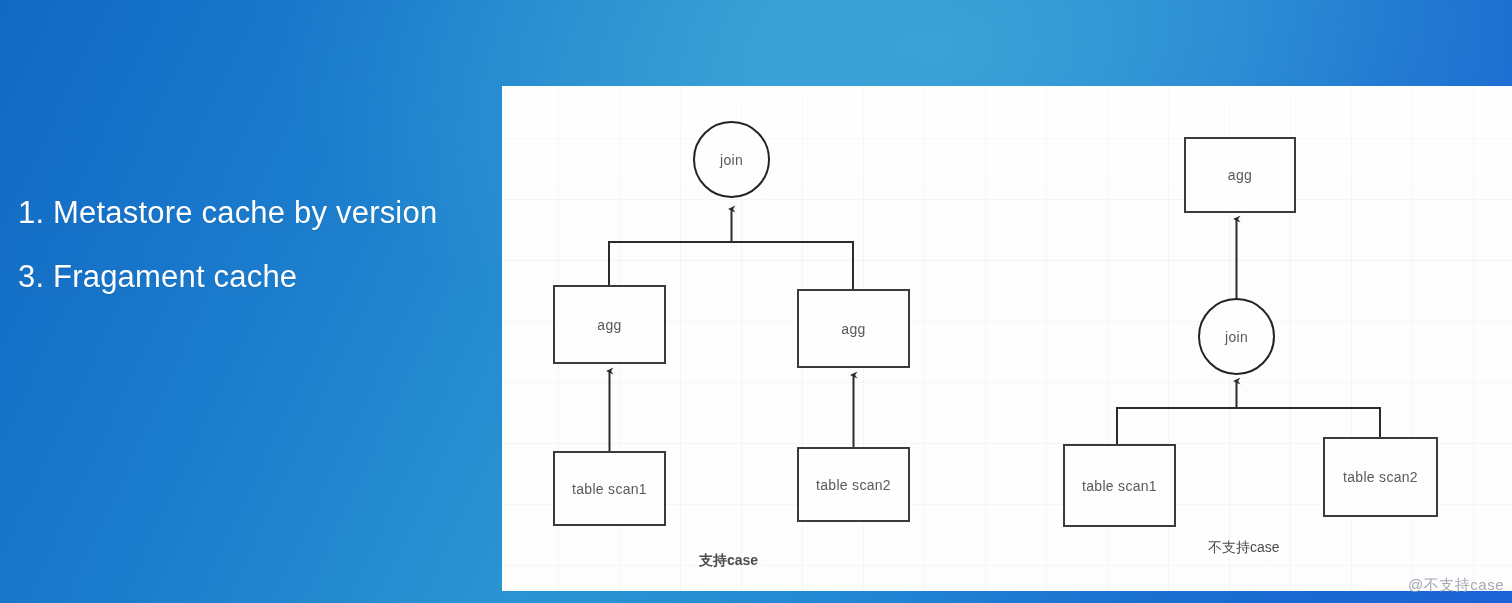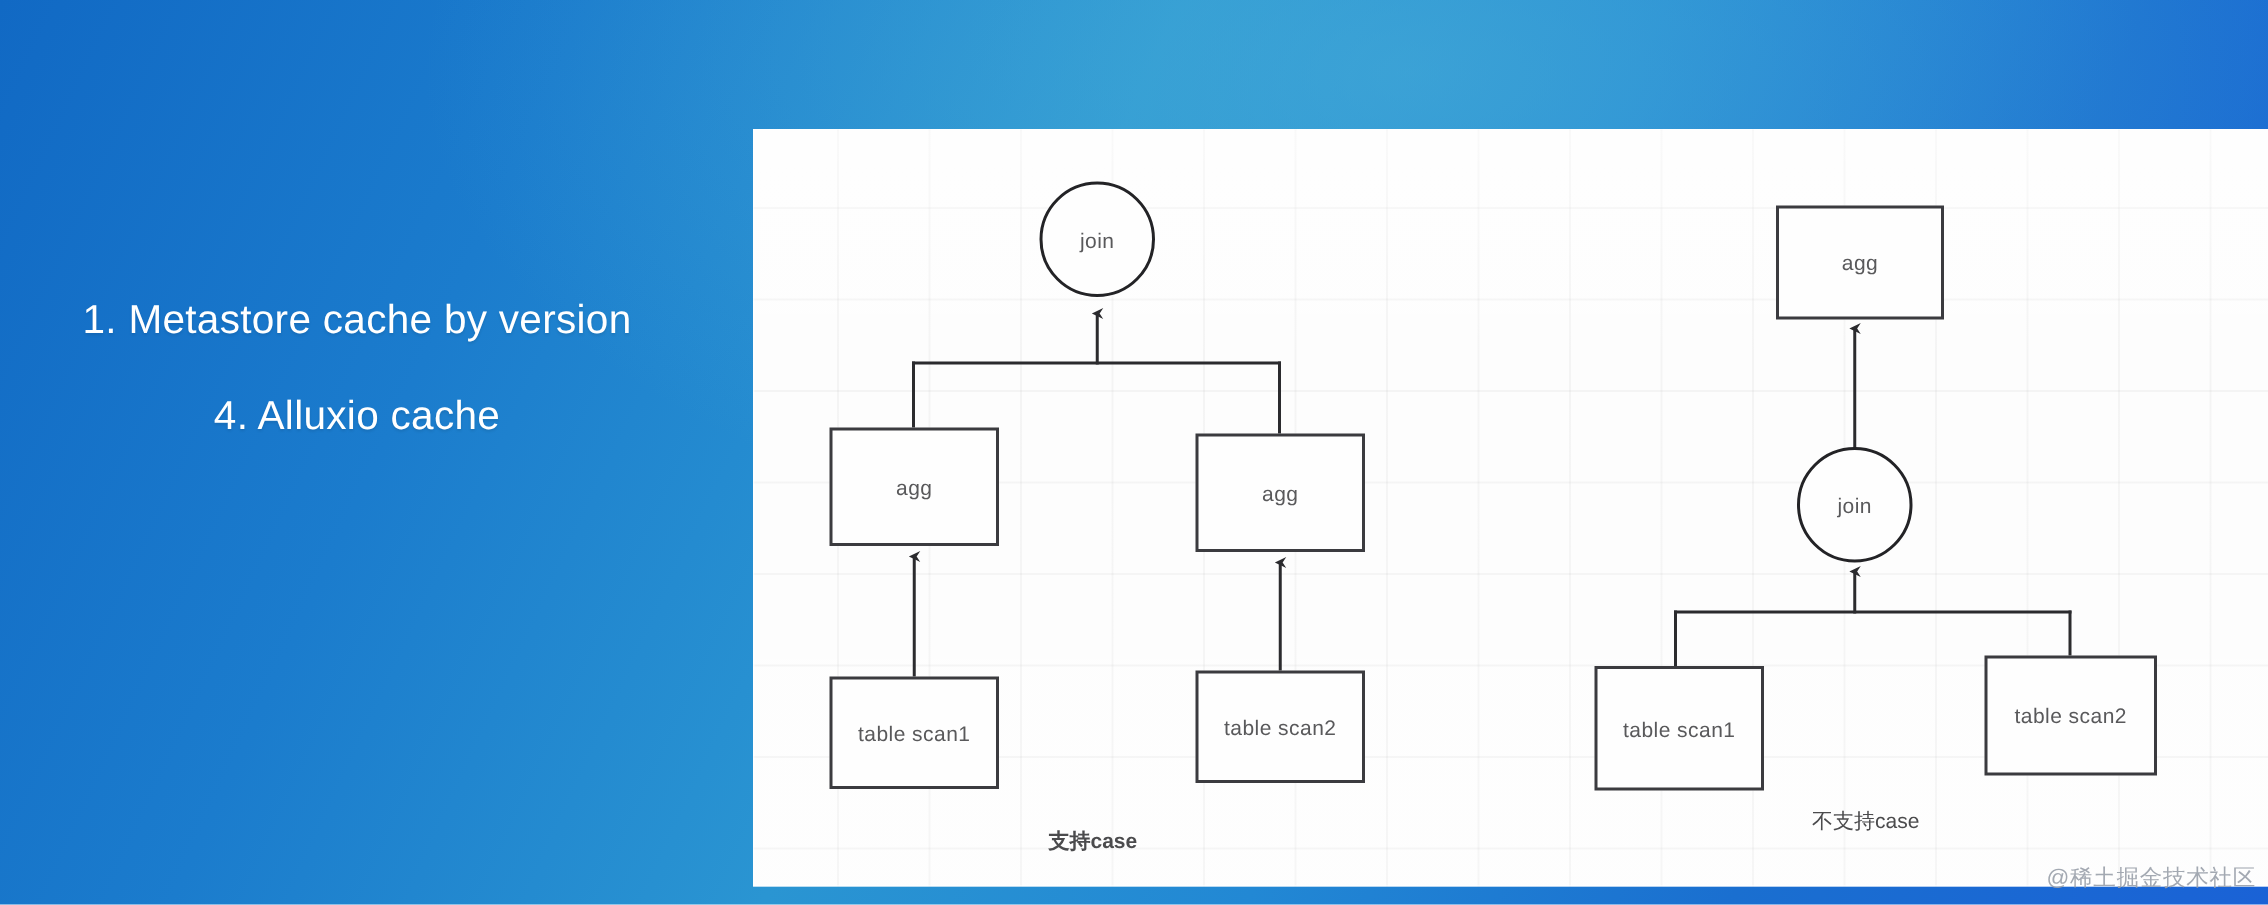--- a/index.html
+++ b/index.html
@@ -19,12 +19,11 @@
   }
   .bullet {
     color:#ffffff;
-    font-size:27px;
+    font-size:31px;
     line-height:34px;
     letter-spacing:0.2px;
     white-space:nowrap;
     text-shadow:0 1px 2px rgba(0,0,0,0.10);
-    text-align:center;
   }
 
   

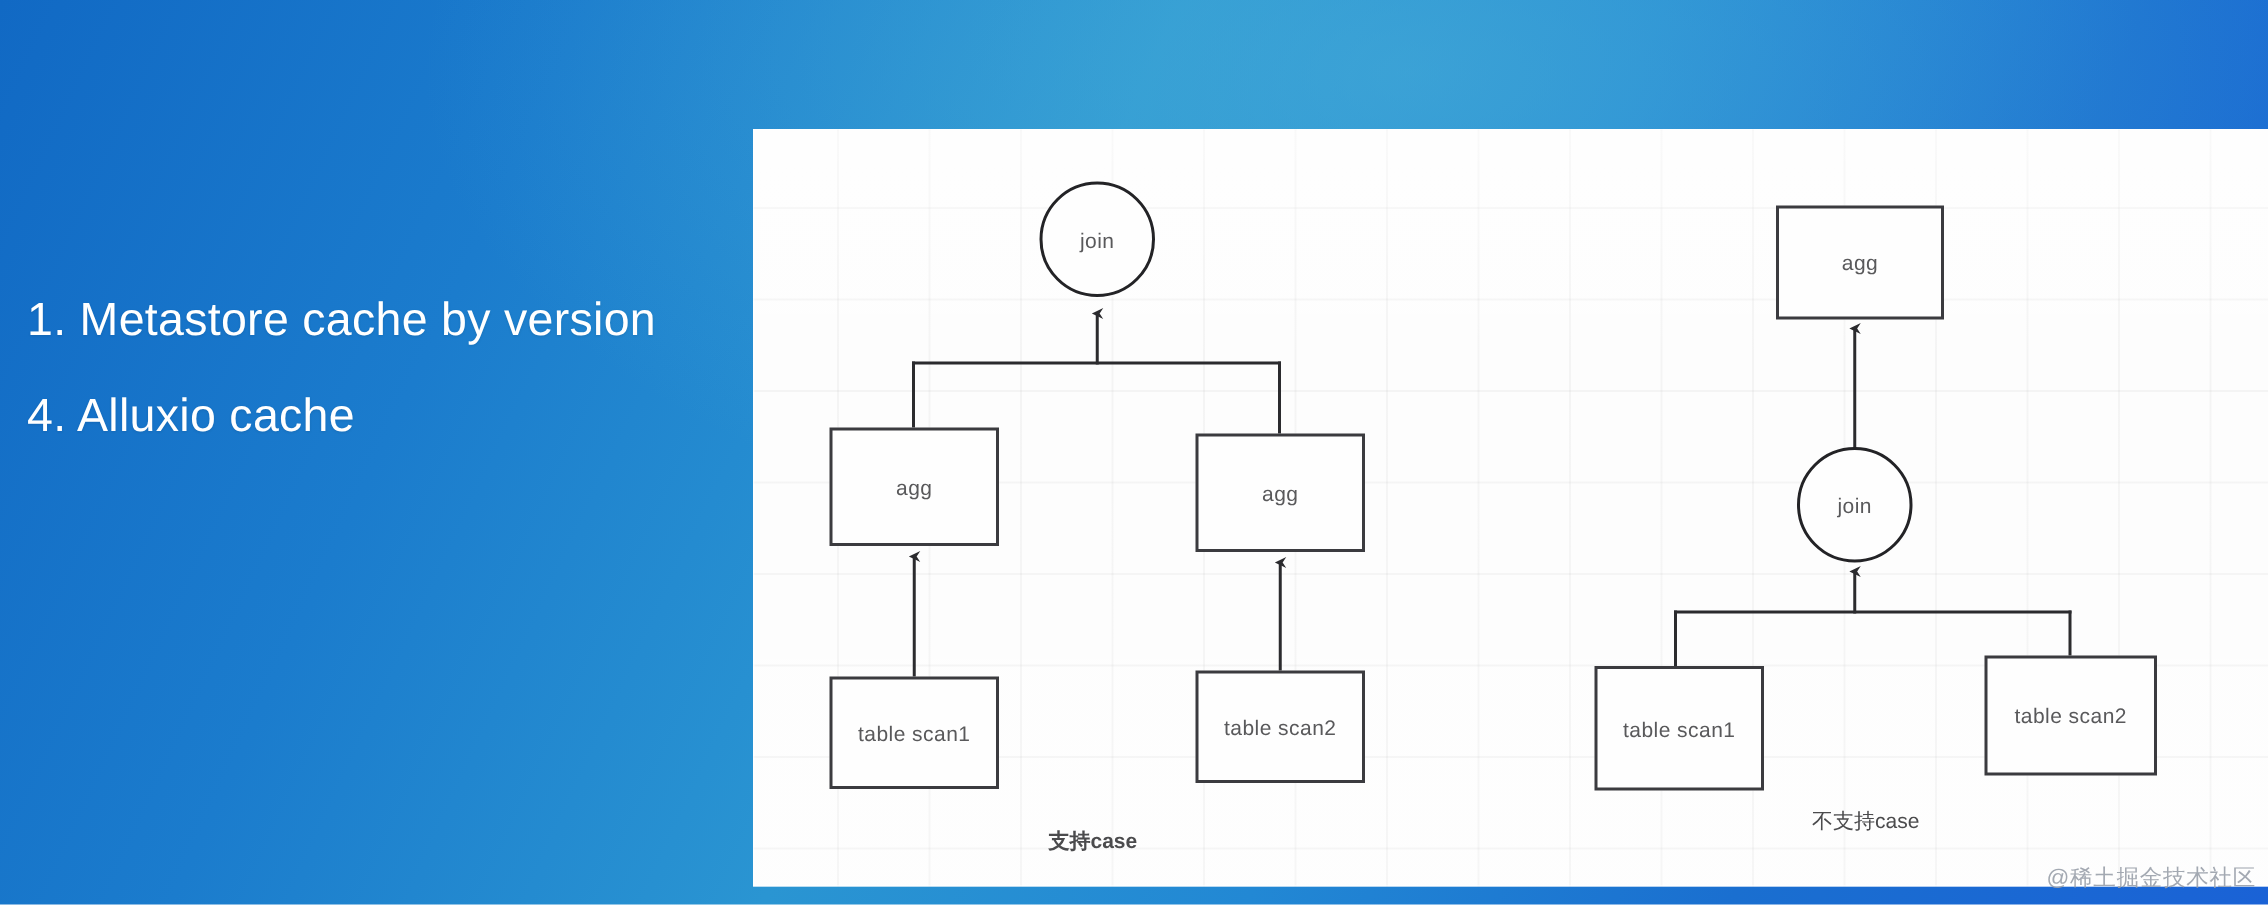--- a/index.html
+++ b/index.html
@@ -93,6 +93,7 @@
 
 <div id="bullets">
   <div class="bullet">1. Metastore cache by version</div>
+  <div class="bullet">3. Fragament cache</div>
   <div class="bullet">4. Alluxio cache</div>
 </div>
 

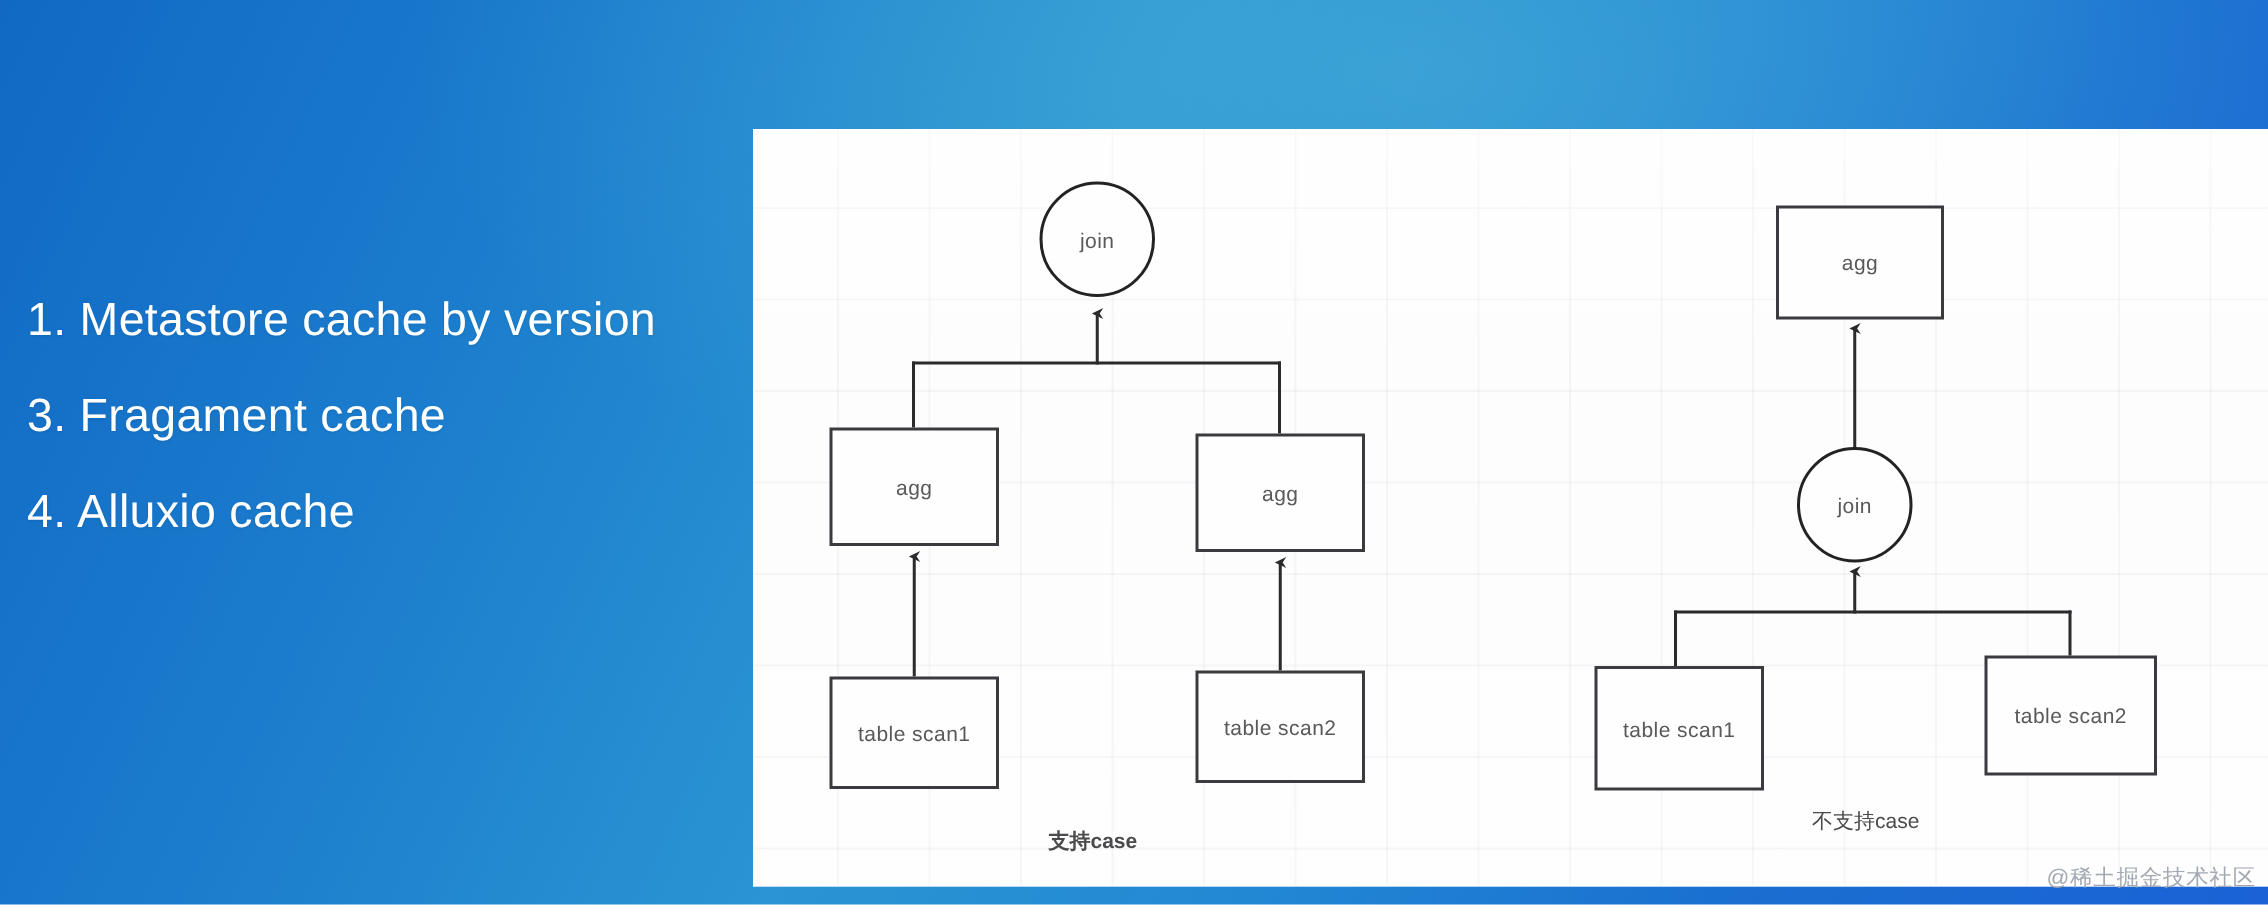--- a/index.html
+++ b/index.html
@@ -94,7 +94,6 @@
 <div id="bullets">
   <div class="bullet">1. Metastore cache by version</div>
   <div class="bullet">3. Fragament cache</div>
-  <div class="bullet">4. Alluxio cache</div>
 </div>
 
 <div id="panel">

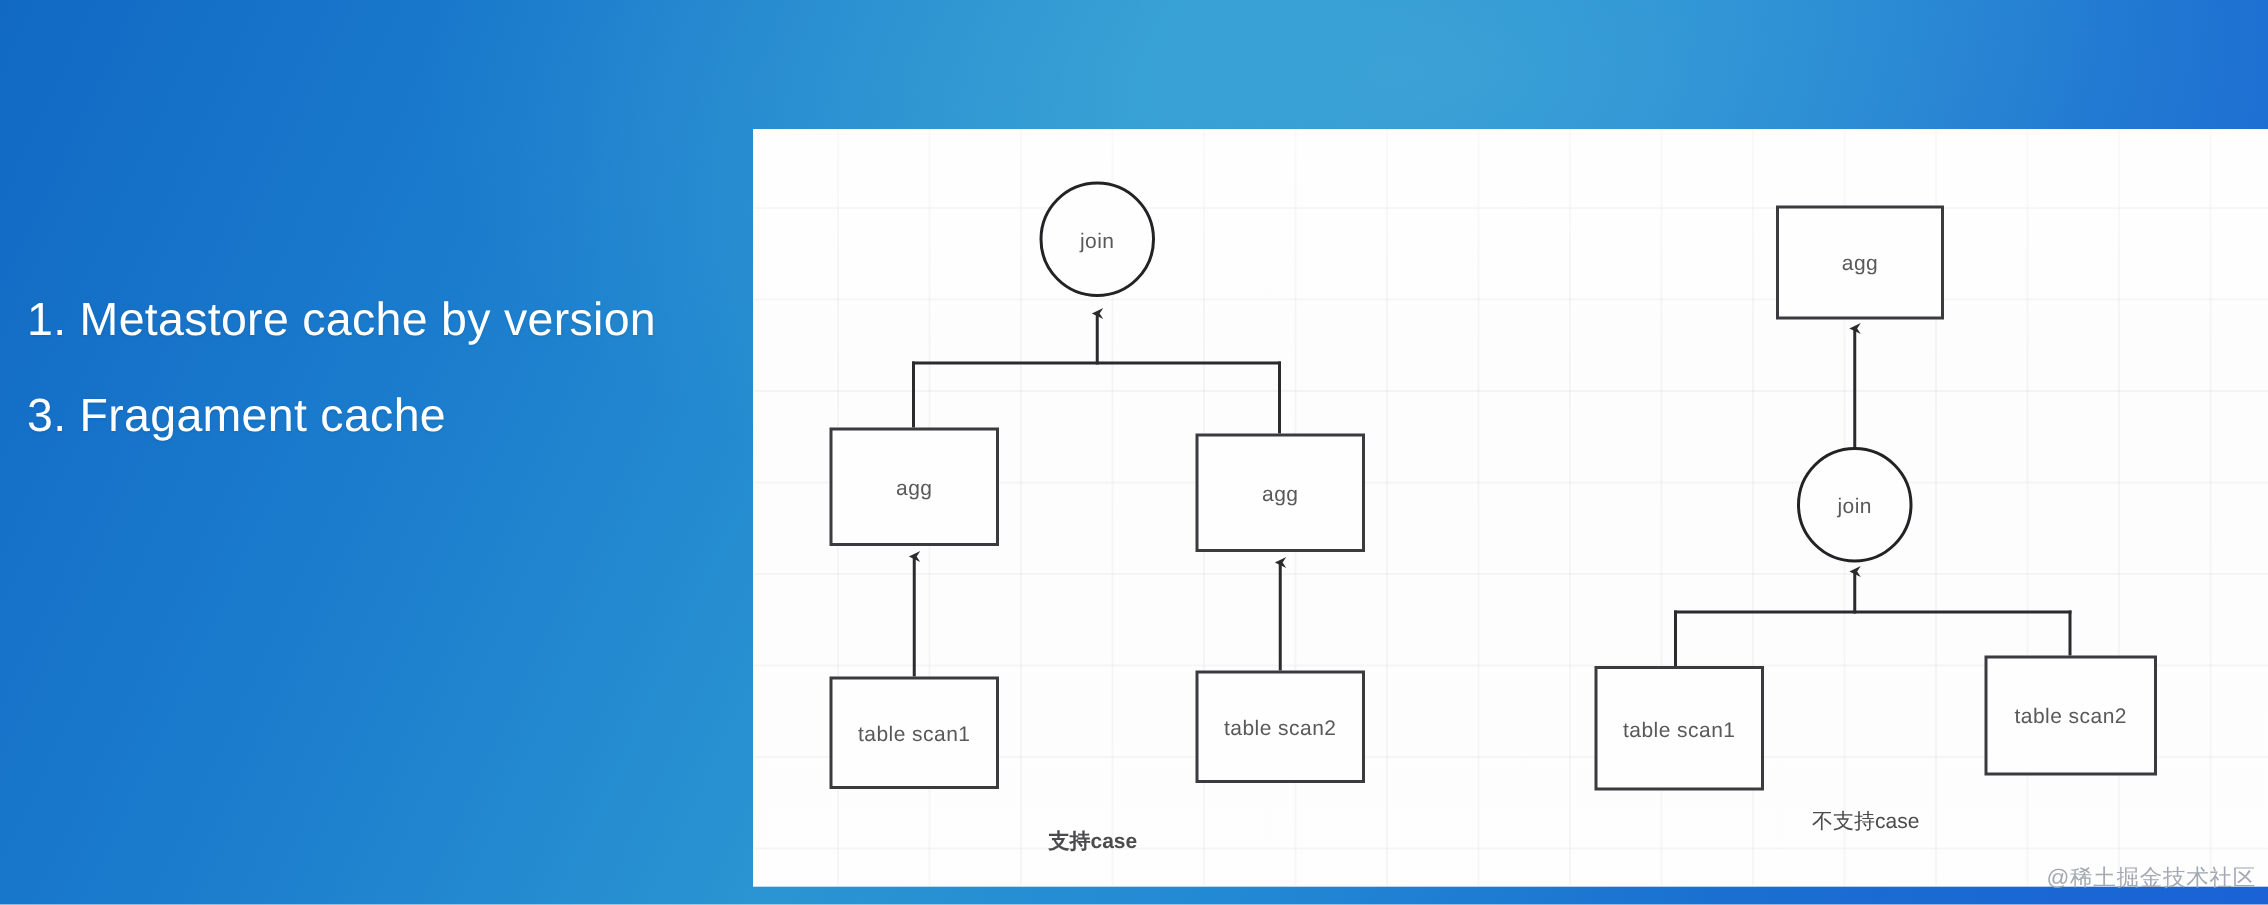--- a/index.html
+++ b/index.html
@@ -146,6 +146,6 @@
 
 </div>
 
-<div id="watermark">@稀土掘金技术社区</div>
+<div id="watermark">@不支持case</div>
 
 </body></html>

